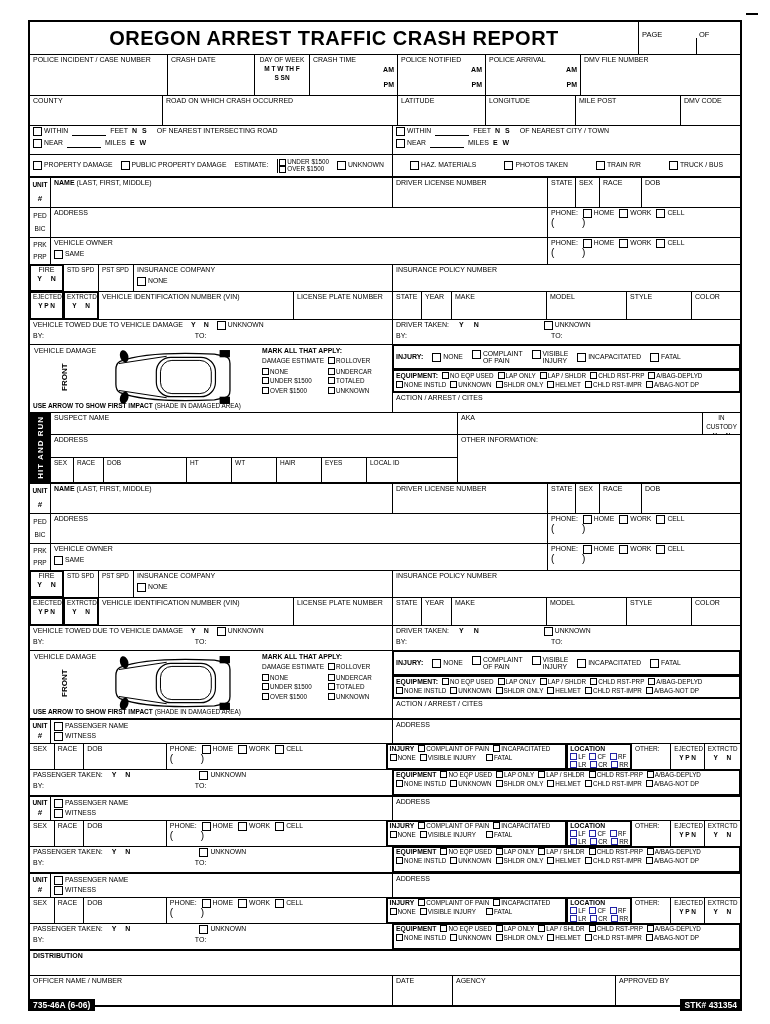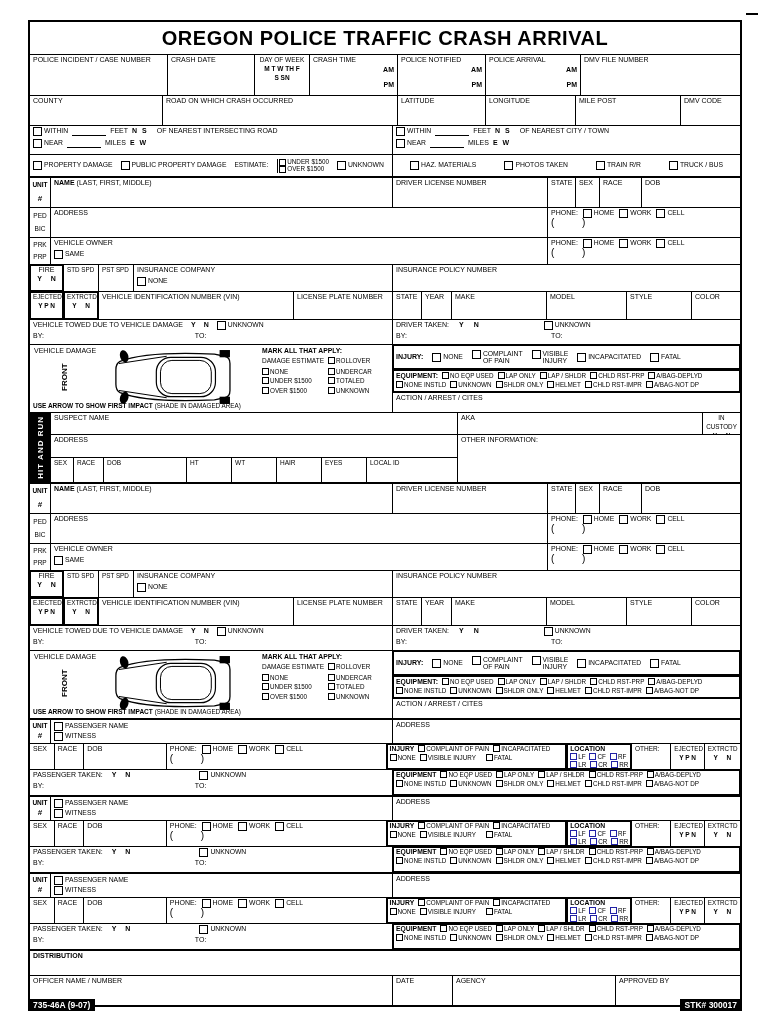--- a/index.html
+++ b/index.html
@@ -47,7 +47,7 @@
 <div class="form">
 
   <div class="r nt" style="height:32px;align-items:center">
-    <div class="fx cen"><span class="title">OREGON POLICE TRAFFIC CRASH ARRIVAL</span></div>
+    <div class="fx cen"><span class="title">OREGON ARREST TRAFFIC CRASH REPORT</span></div>
   </div>
 
   <div class="r" style="height:41px">

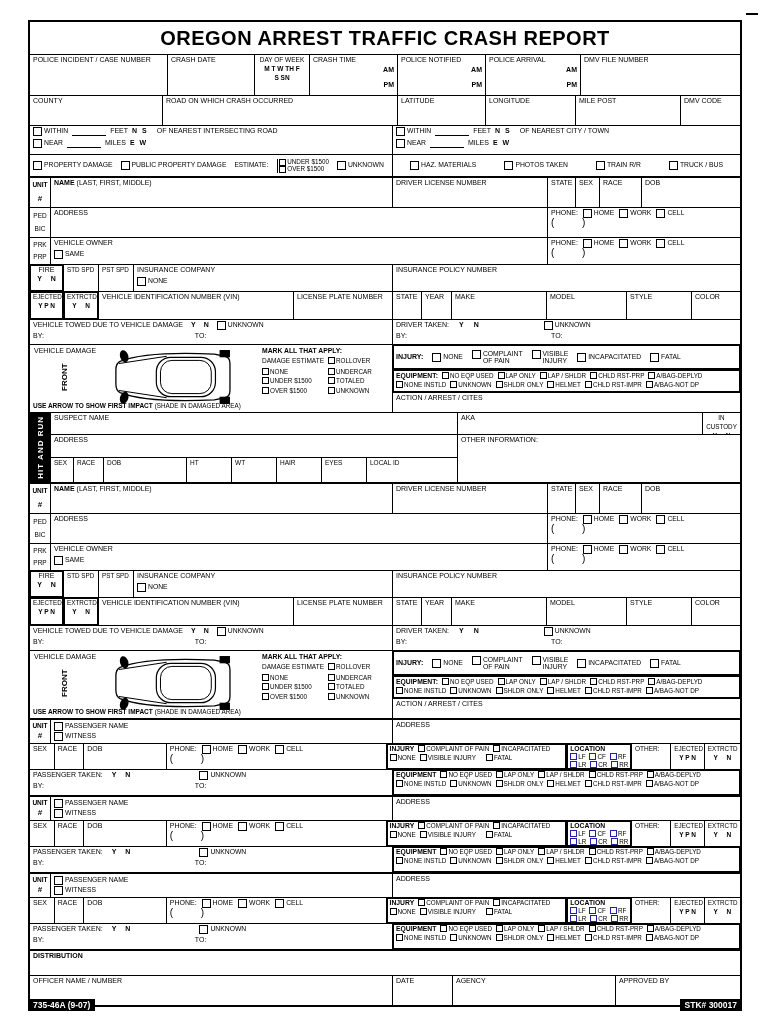--- a/index.html
+++ b/index.html
@@ -48,6 +48,13 @@
 
   <div class="r nt" style="height:32px;align-items:center">
     <div class="fx cen"><span class="title">OREGON ARREST TRAFFIC CRASH REPORT</span></div>
+    <div style="width:102px;height:100%;border-left:1px solid #000;display:flex">
+      <div style="flex:1;padding:1px 3px"><span style="font-size:7.5px">PAGE</span></div>
+      <div style="width:44px;padding:1px 3px;position:relative">
+        <span style="font-size:7.5px">OF</span>
+        <div style="position:absolute;left:0;bottom:0;width:1px;height:16px;background:#000"></div>
+      </div>
+    </div>
   </div>
 
   <div class="r" style="height:41px">

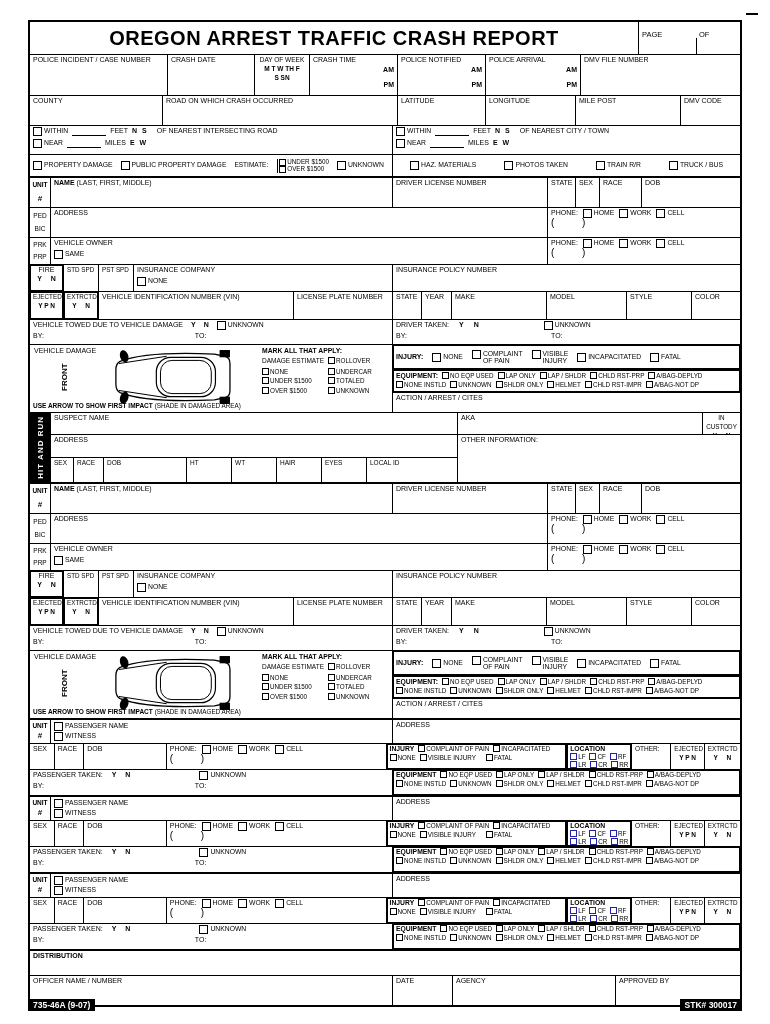--- a/index.html
+++ b/index.html
@@ -840,7 +840,7 @@
 </div>
 
 <div class="chiprow">
-  <span class="chip">735-46A (9-07)</span>
+  <span class="chip">735-46A (6-06)</span>
   <span class="chip">STK# 300017</span>
 </div>
 

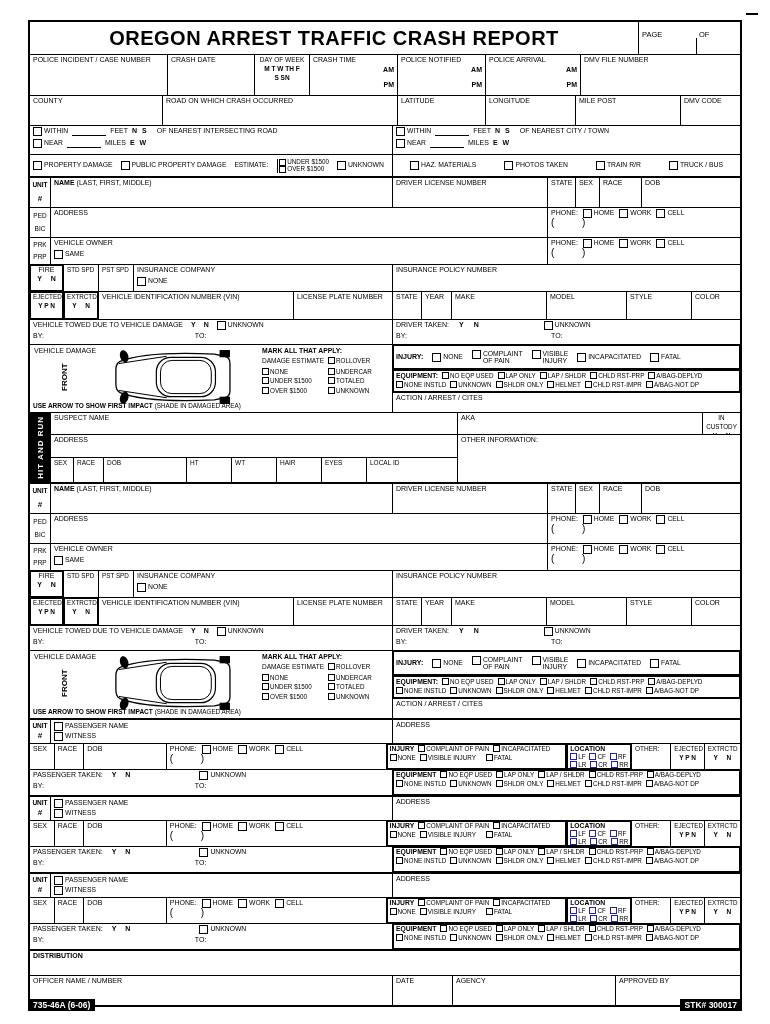--- a/index.html
+++ b/index.html
@@ -841,7 +841,7 @@
 
 <div class="chiprow">
   <span class="chip">735-46A (6-06)</span>
-  <span class="chip">STK# 300017</span>
+  <span class="chip">STK# 431354</span>
 </div>
 
 </body></html>

